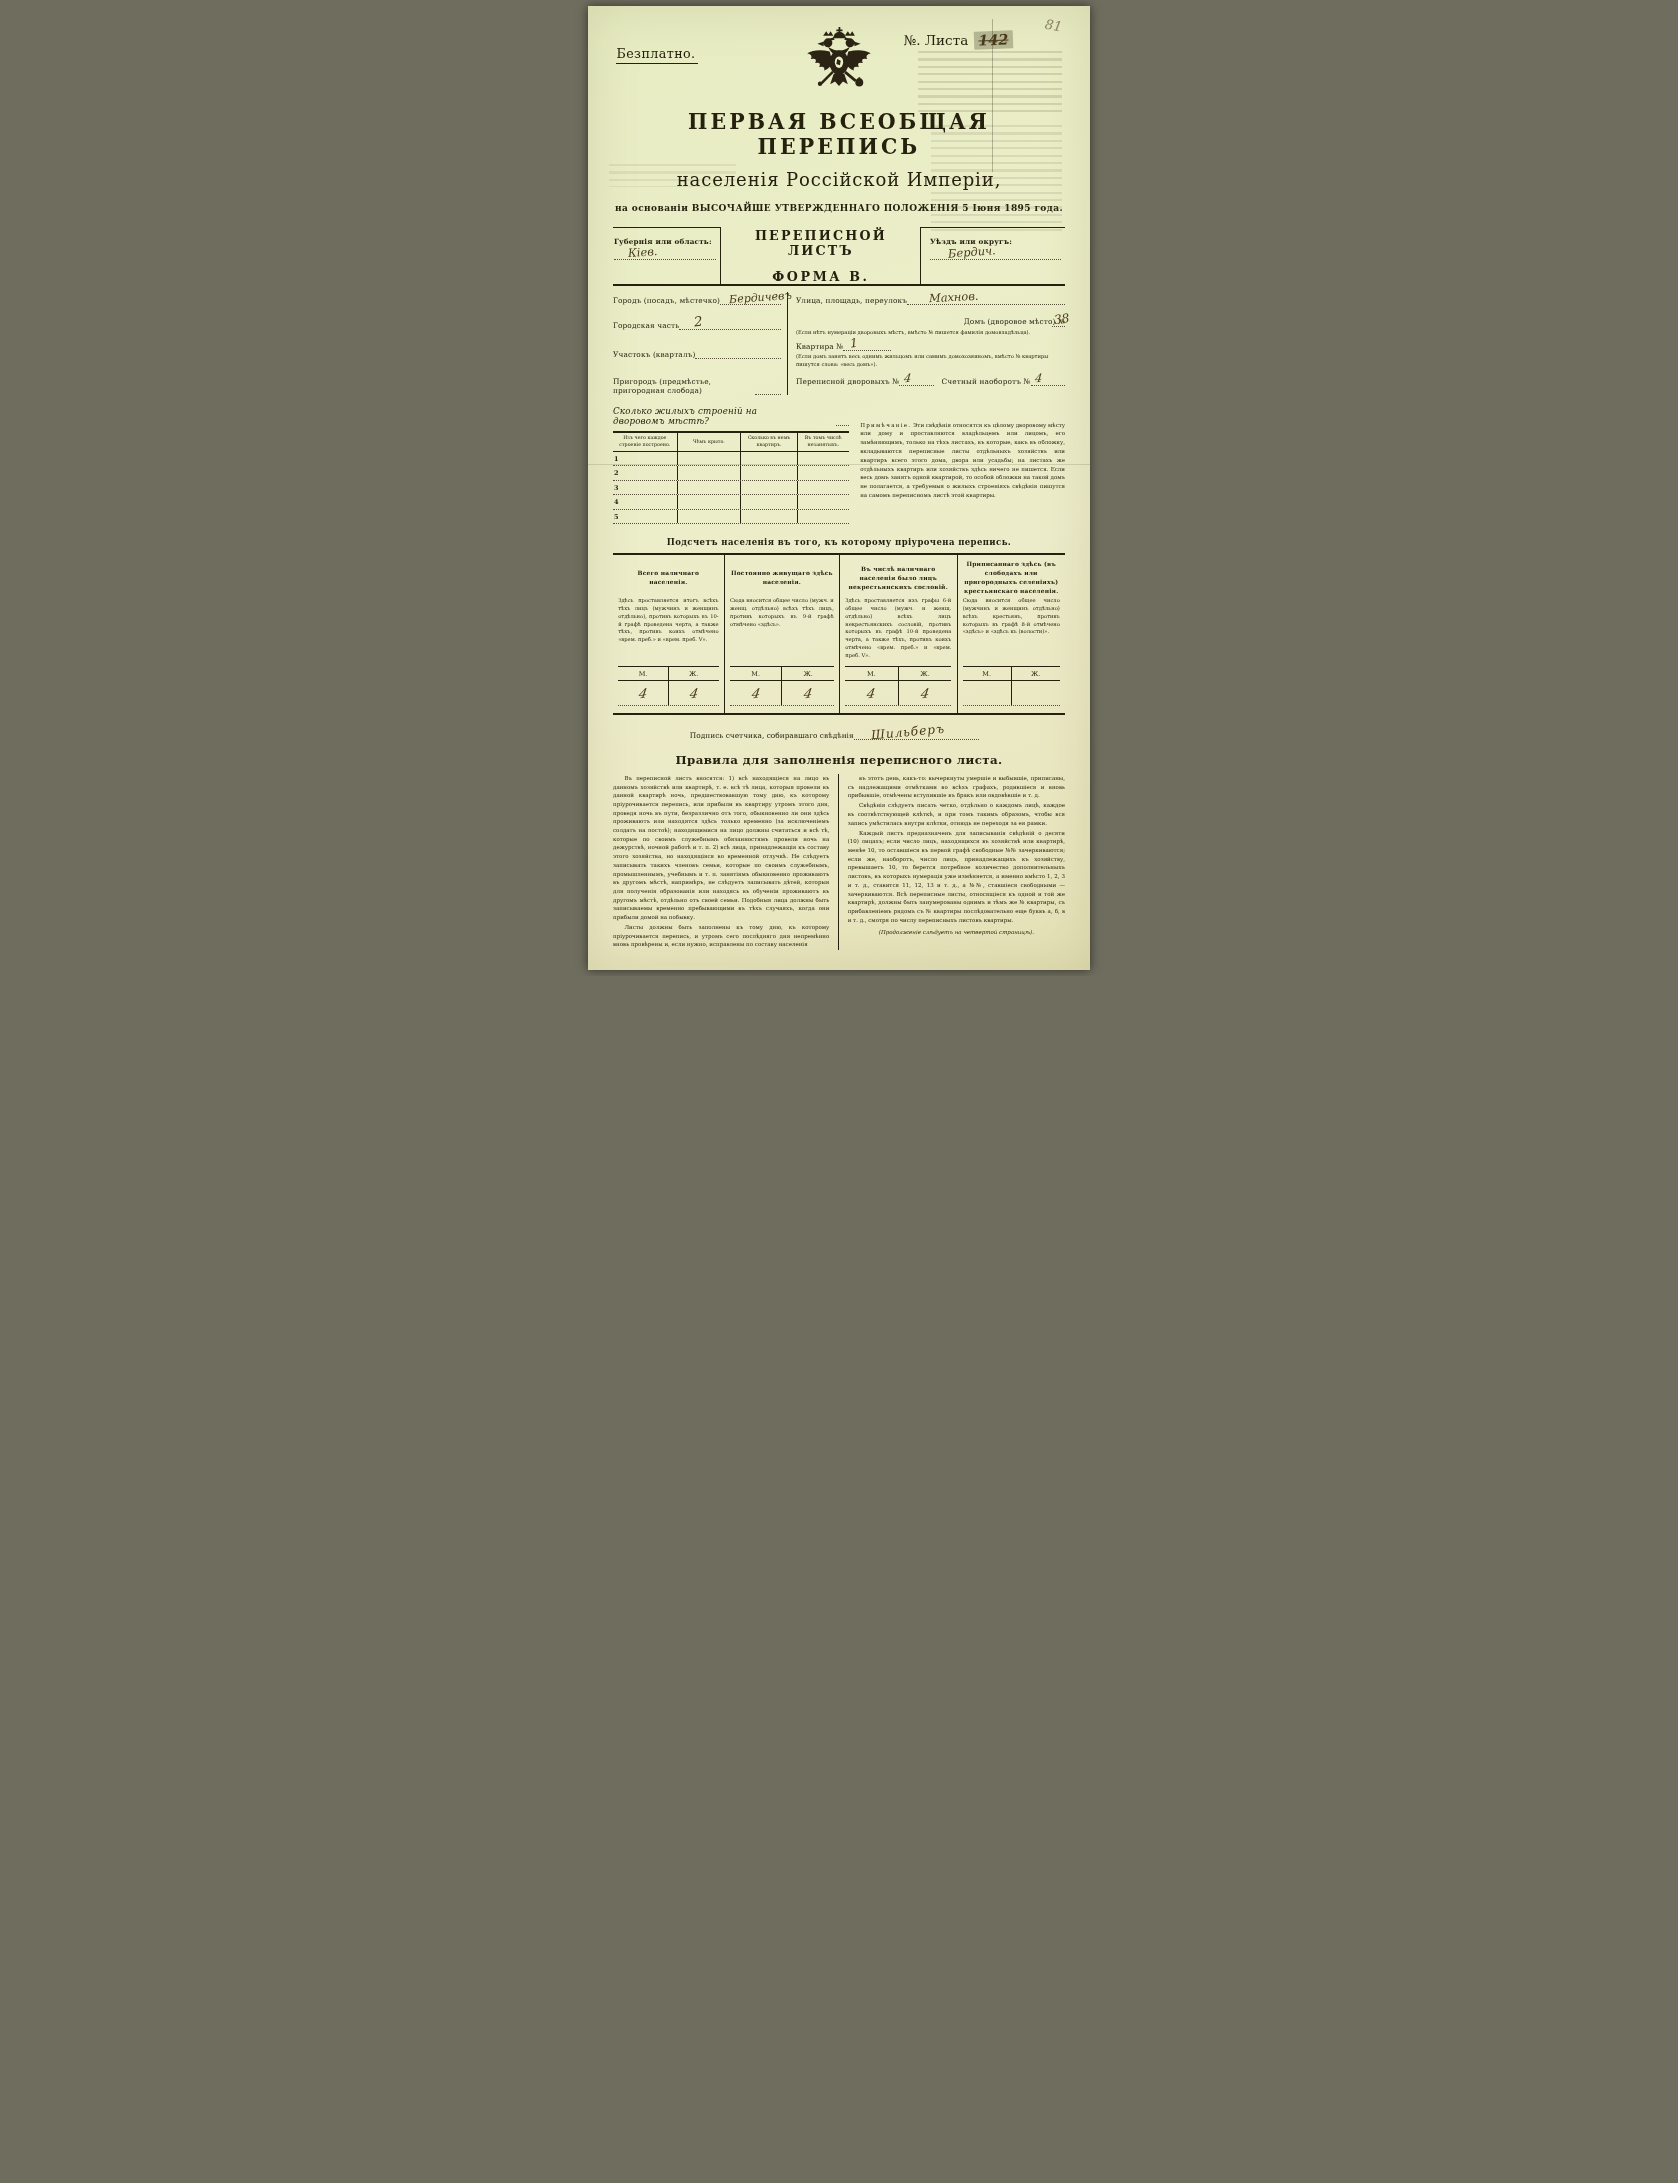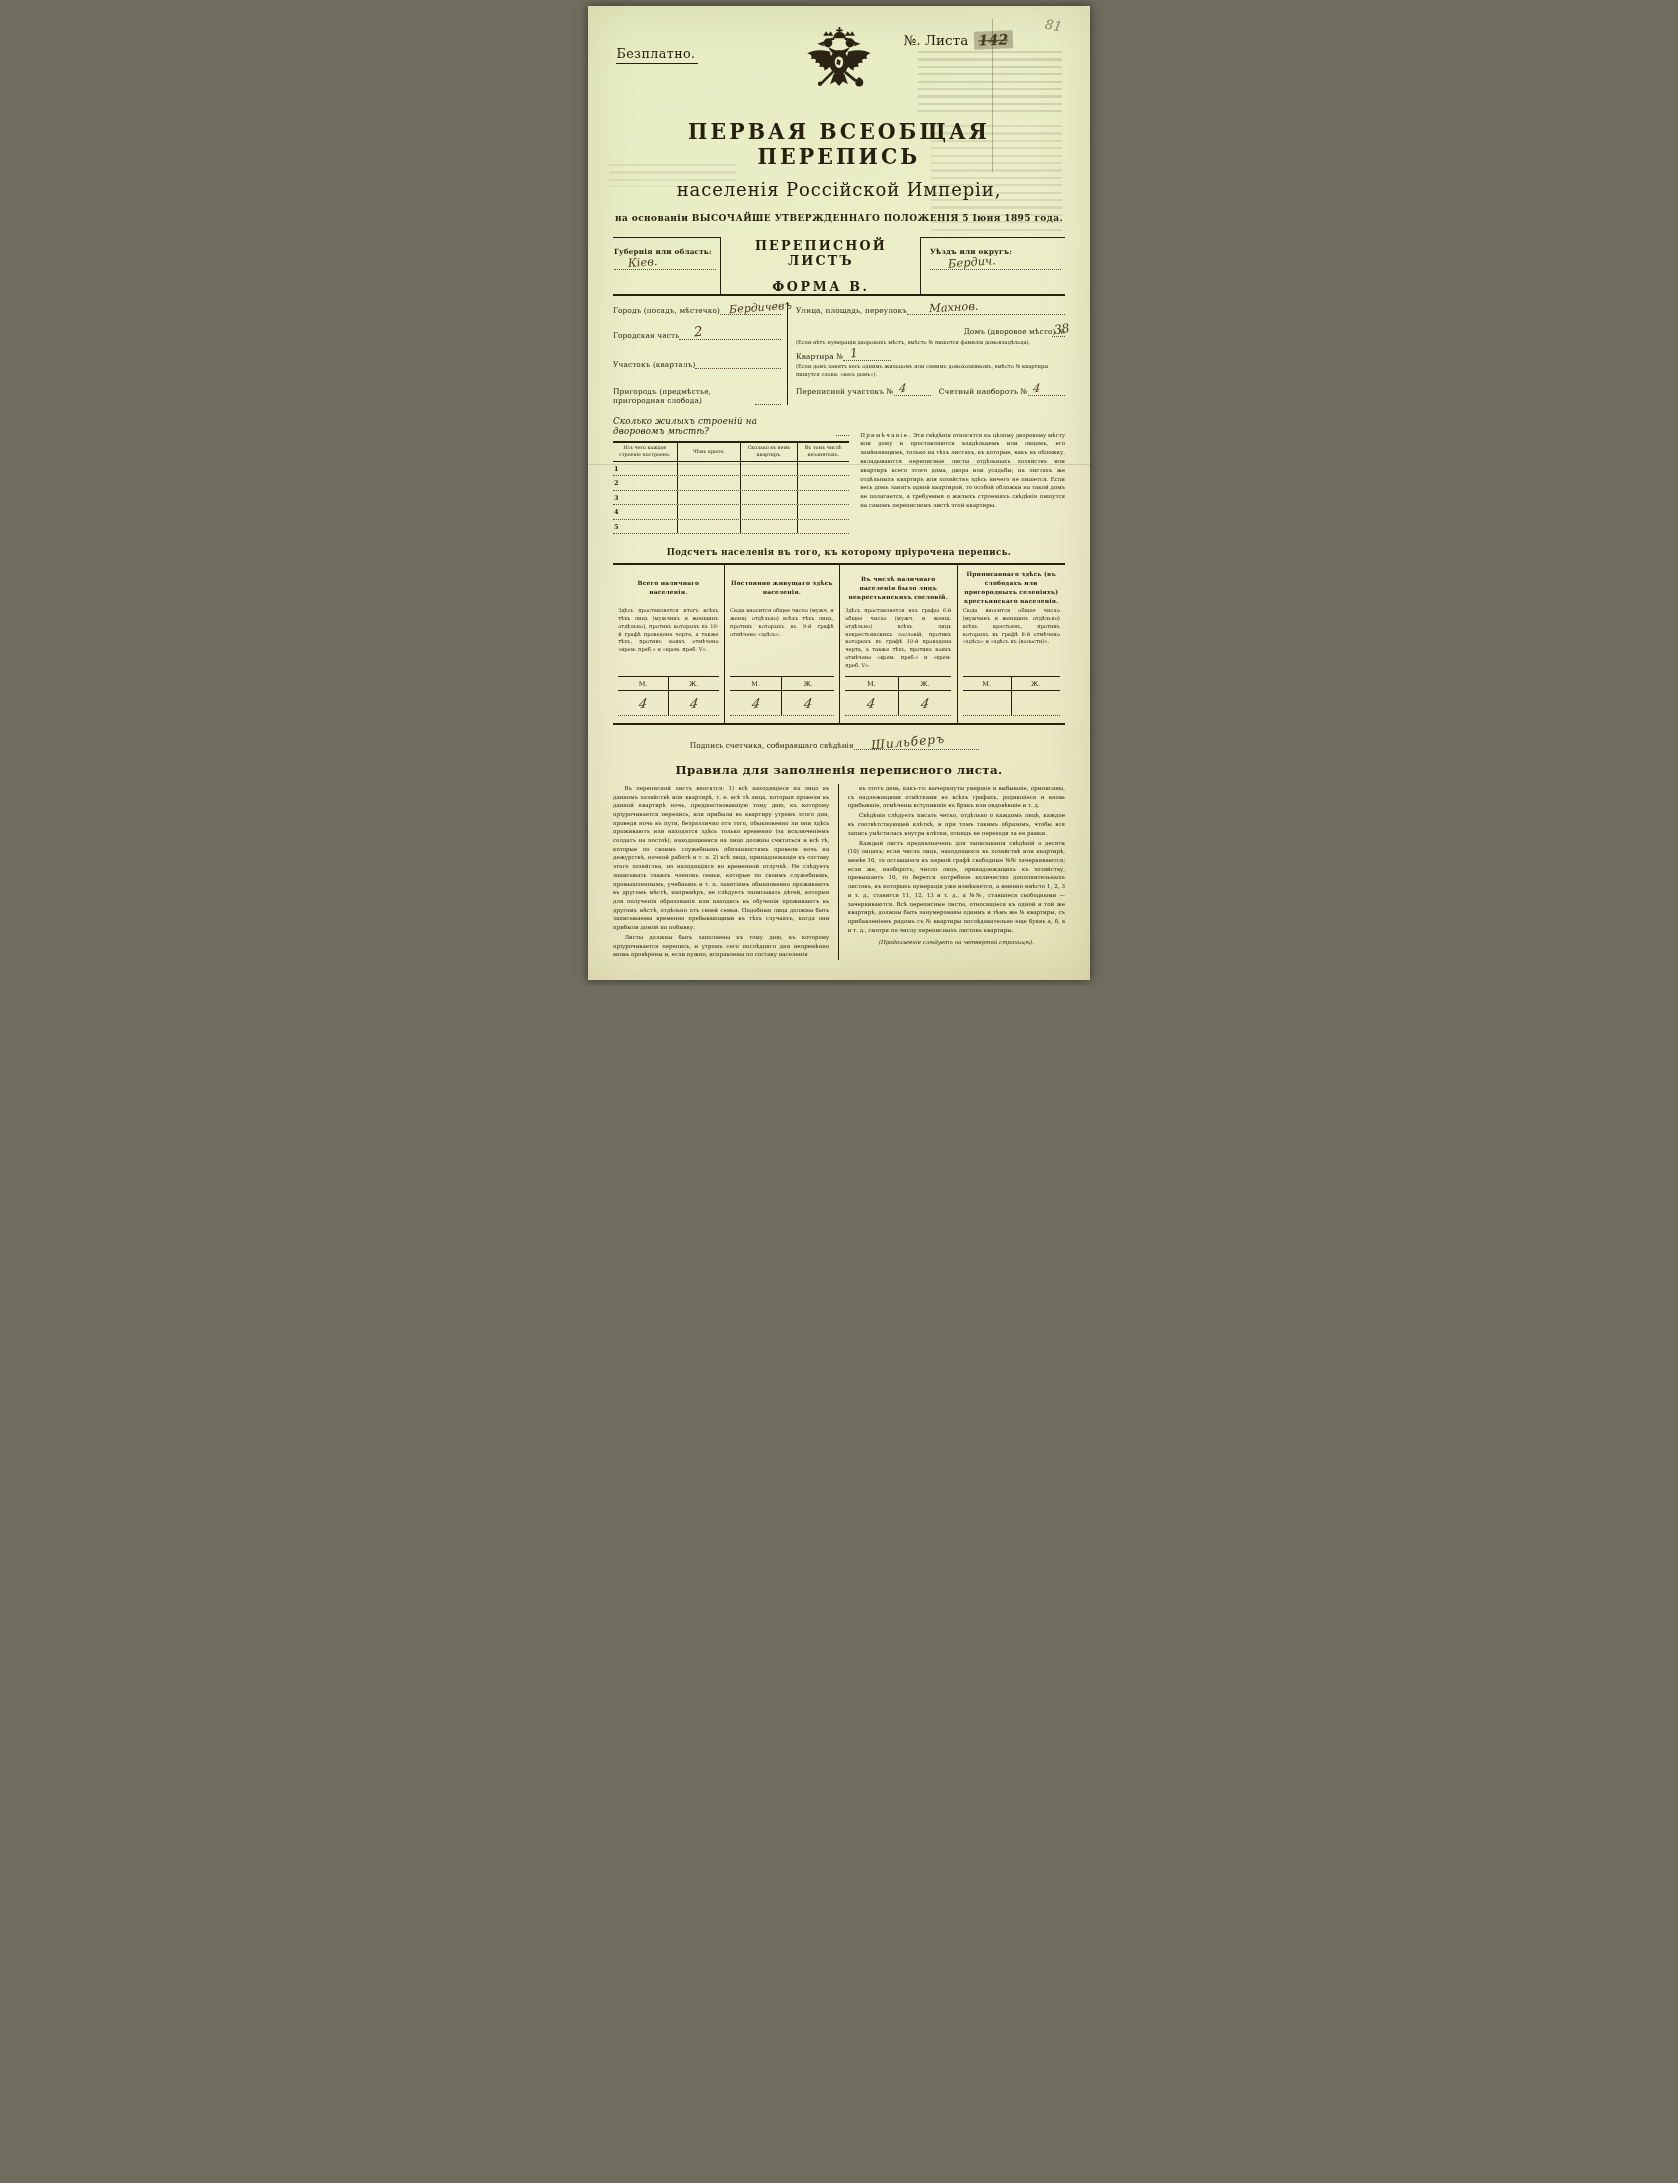--- a/index.html
+++ b/index.html
@@ -43,7 +43,7 @@
   .corner-note{position:absolute;right:2.6px;top:3.5px;font-size:13.5px;transform:rotate(10deg);}
 
   
-  .title-block{text-align:center;margin-top:15px;}
+  .title-block{text-align:center;margin-top:5px;}
   .t1{font-size:20.5px;font-weight:bold;letter-spacing:3.1px;transform:scaleY(1.06);}
   .t2{font-size:18px;margin-top:11.4px;letter-spacing:0.9px;}
   .t3{font-size:9px;font-weight:bold;margin-top:13px;letter-spacing:0.4px;}

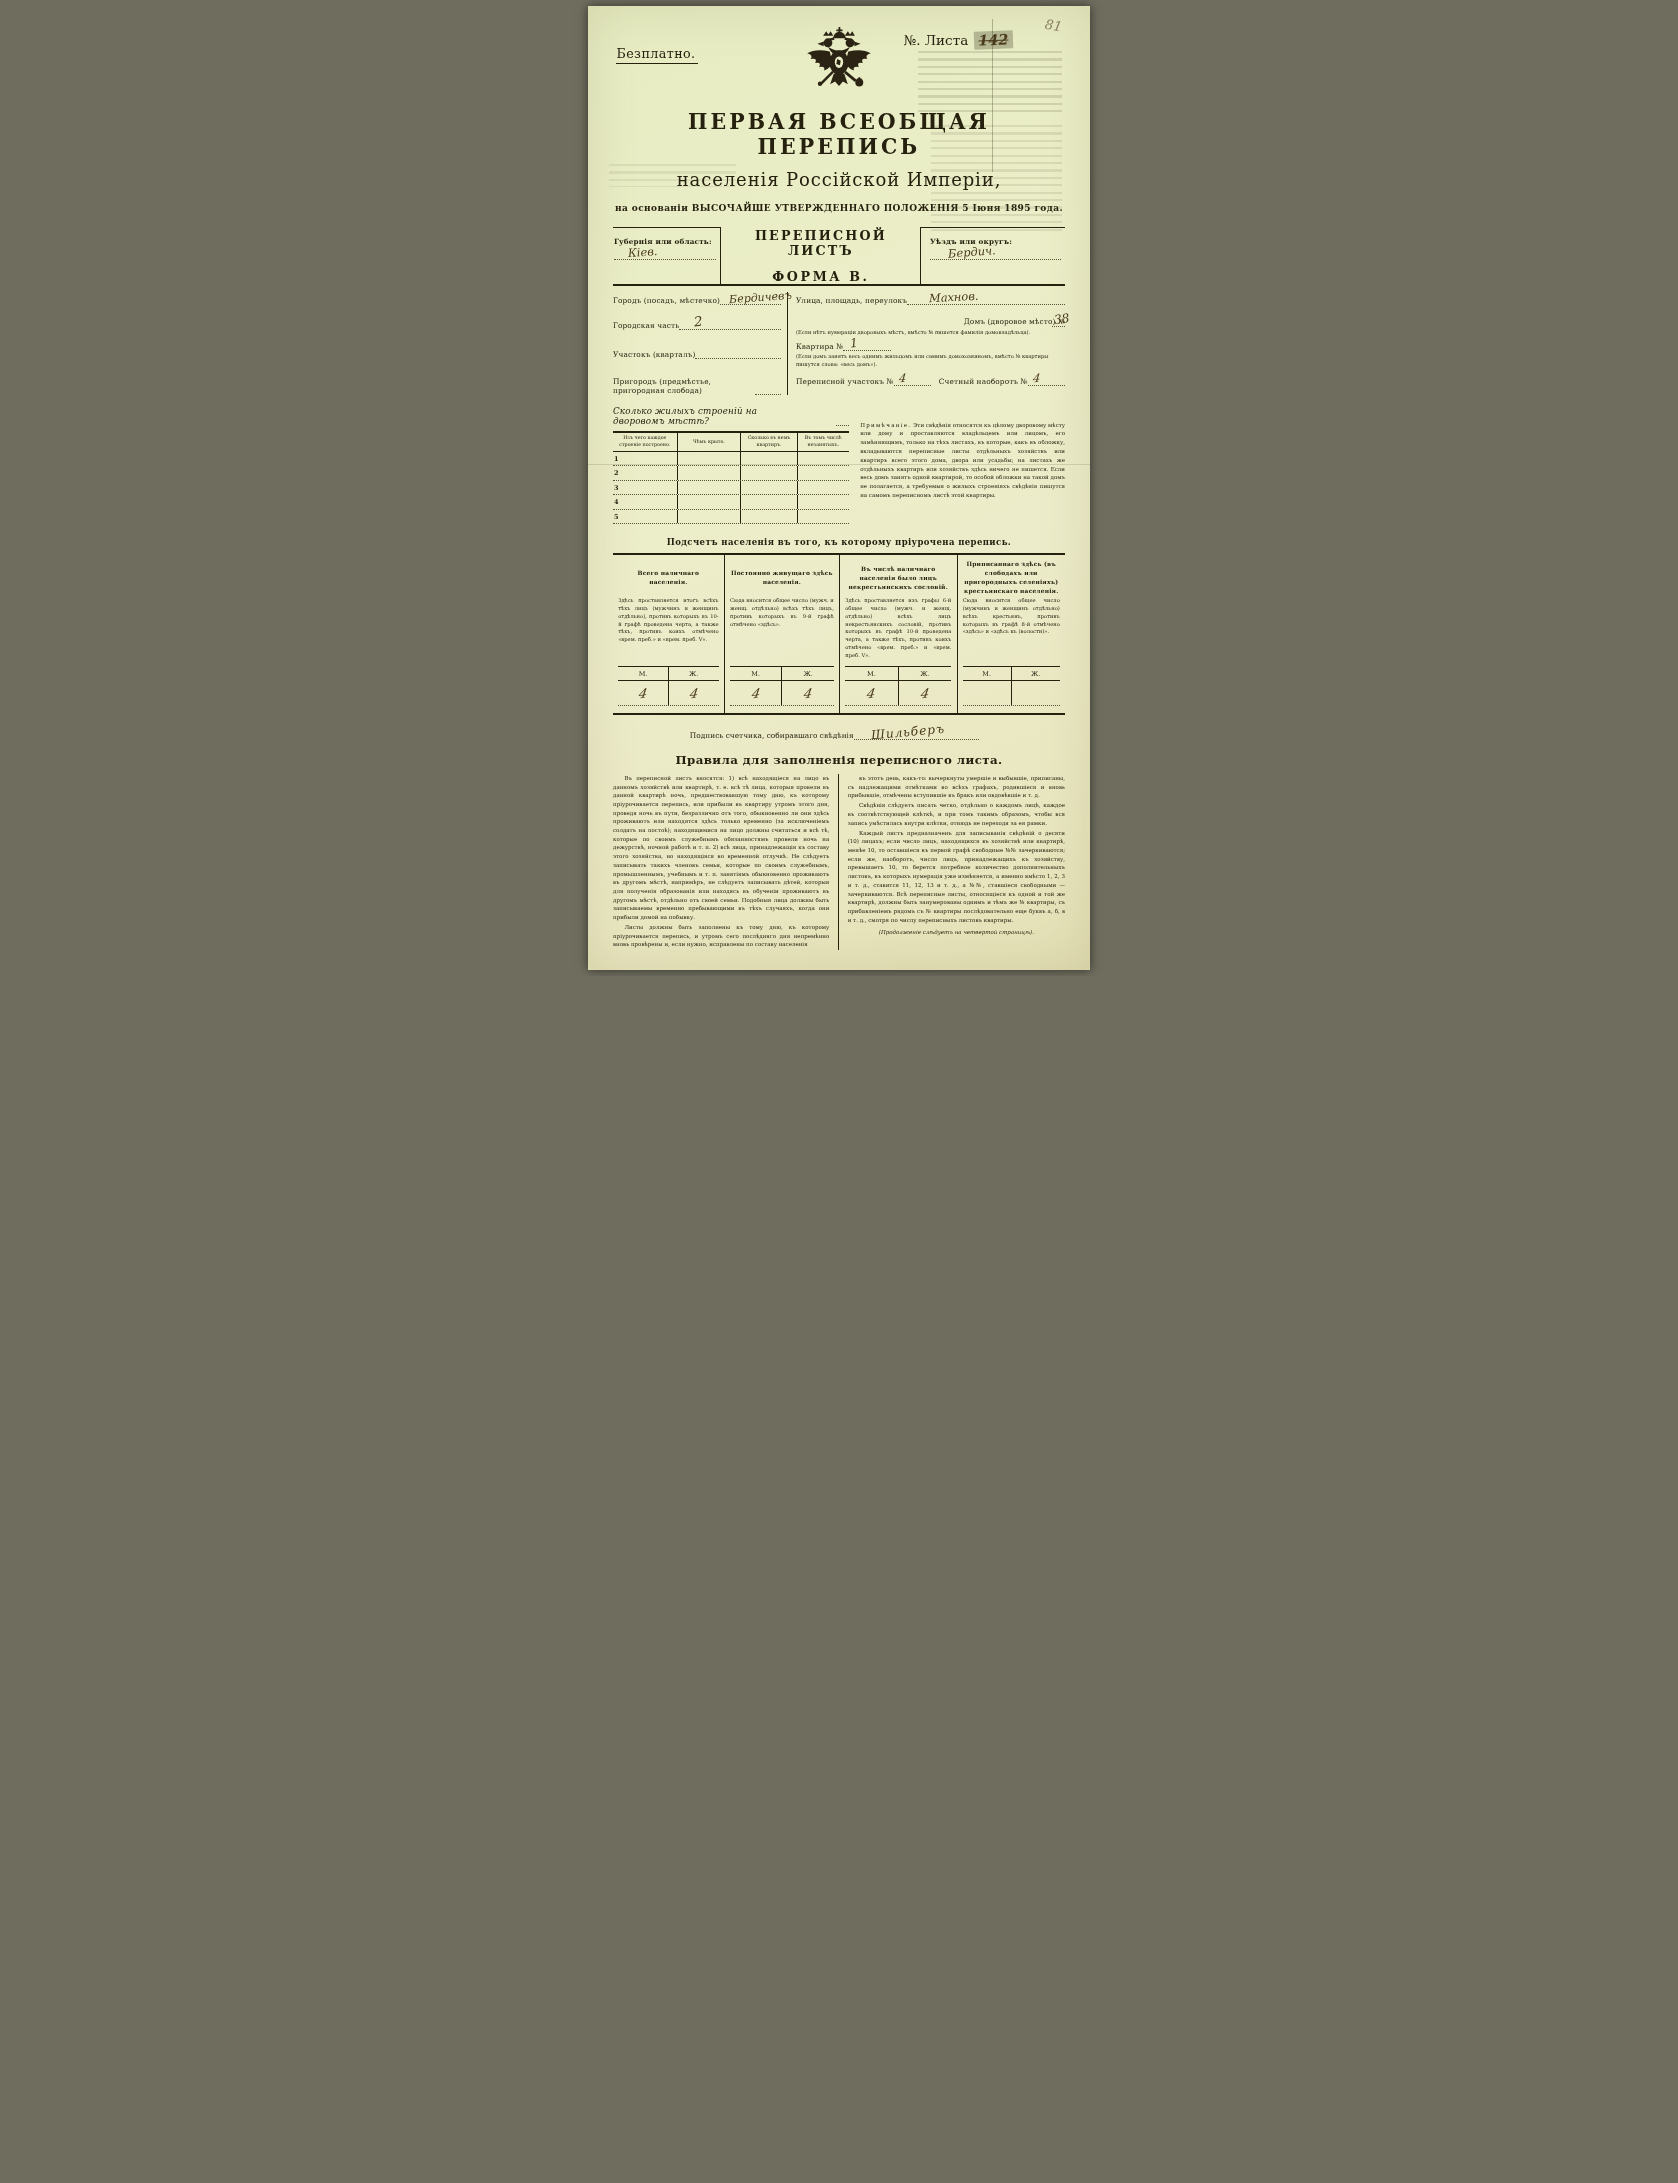--- a/index.html
+++ b/index.html
@@ -252,7 +252,7 @@
       </div>
       <div class="note">(Если домъ занятъ весь однимъ жильцомъ или самимъ домохозяиномъ, вмѣсто № квартиры пишутся слова: «весь домъ»).</div>
       <div class="arow mt7">
-        <span class="lbl">Переписной участокъ №</span>
+        <span class="lbl">Переписной дворовыхъ №</span>
         <span class="fill short">
             <span class="hw hw-pr">4</span>
           </span>

